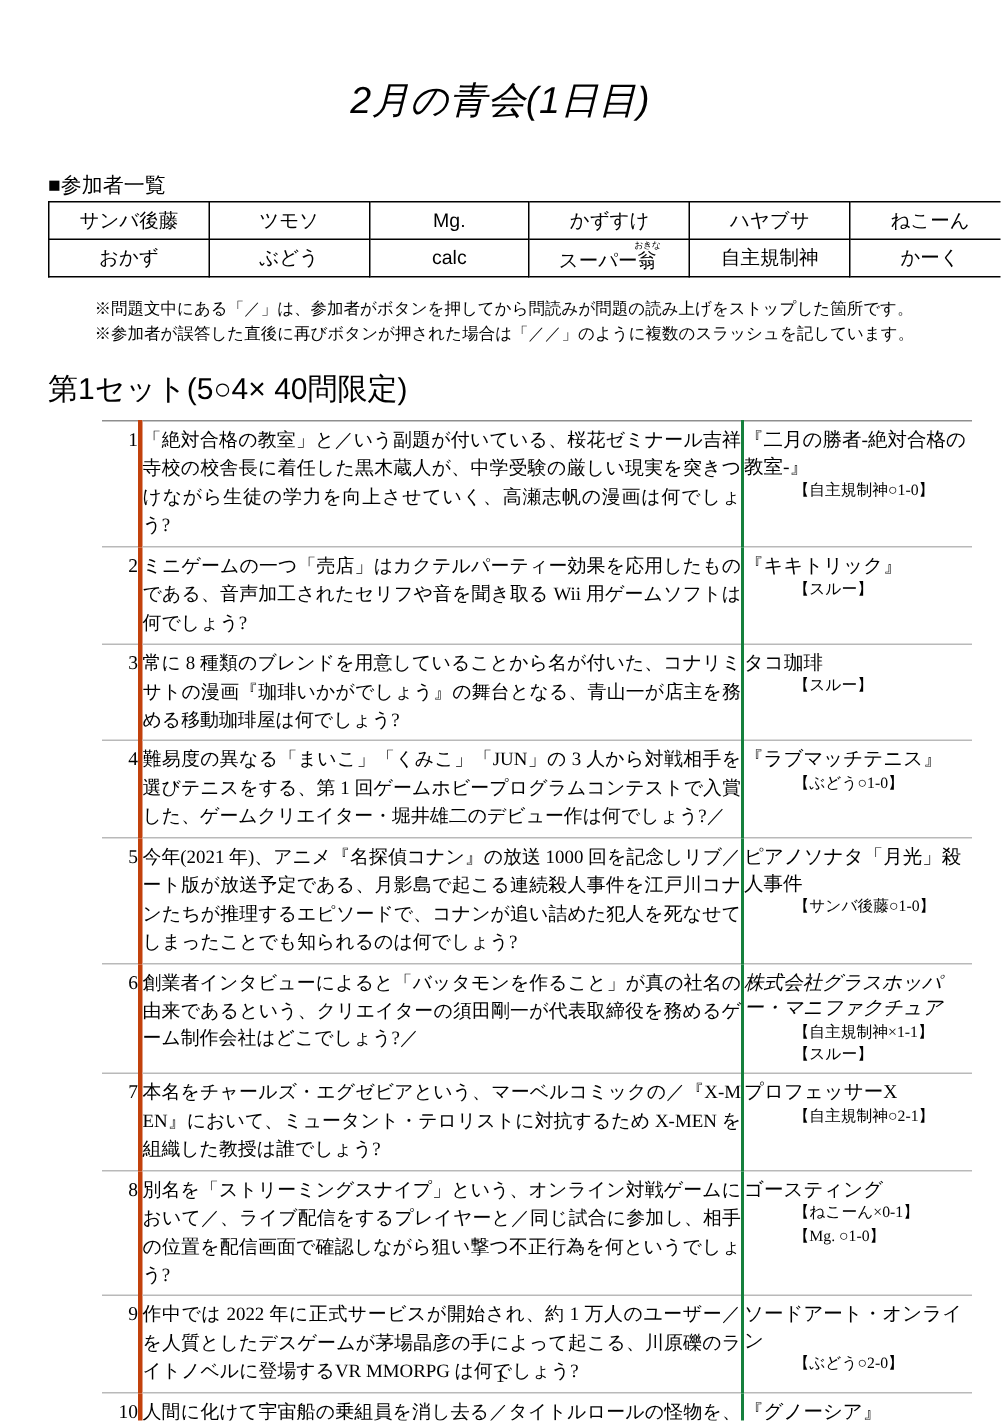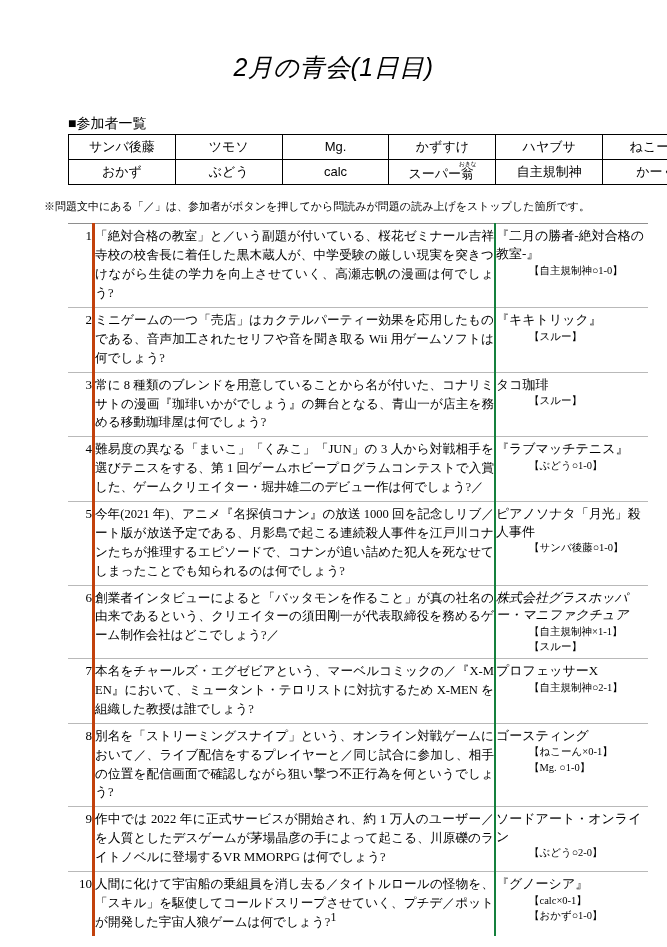--- a/index.html
+++ b/index.html
@@ -39,7 +39,7 @@
   
   .participants-wrap {
     margin-top: 34px;
-    padding-left: 68px;
+    padding-left: 32px;
     padding-right: 29px;
   }
   .section-label {

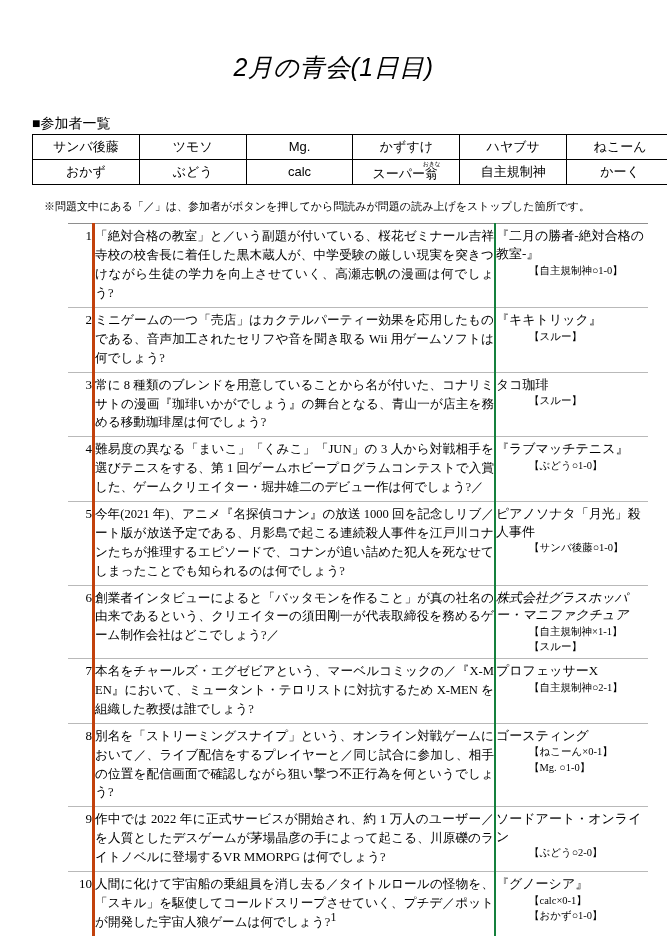--- a/index.html
+++ b/index.html
@@ -78,12 +78,13 @@
   
   .notes {
     margin-top: 13px;
-    padding-left: 44px;
+    padding-left: 15px;
     padding-right: 20px;
     font-size: 11px;
     line-height: 1.55;
     font-family: "Liberation Serif", "DejaVu Serif", serif;
     color: #000;
+    margin-left: 48px;
   }
   .notes div { white-space: nowrap; }
 

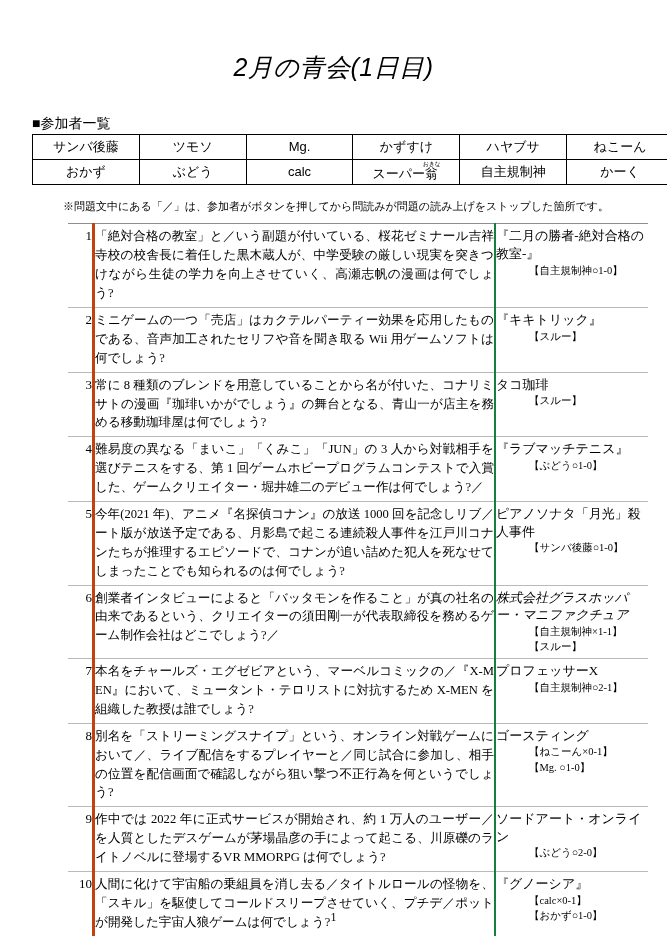--- a/index.html
+++ b/index.html
@@ -199,6 +199,7 @@
 
   <div class="notes">
     <div>※問題文中にある「／」は、参加者がボタンを押してから問読みが問題の読み上げをストップした箇所です。</div>
+    <div>※参加者が誤答した直後に再びボタンが押された場合は「／／」のように複数のスラッシュを記しています。</div>
   </div>
 
 

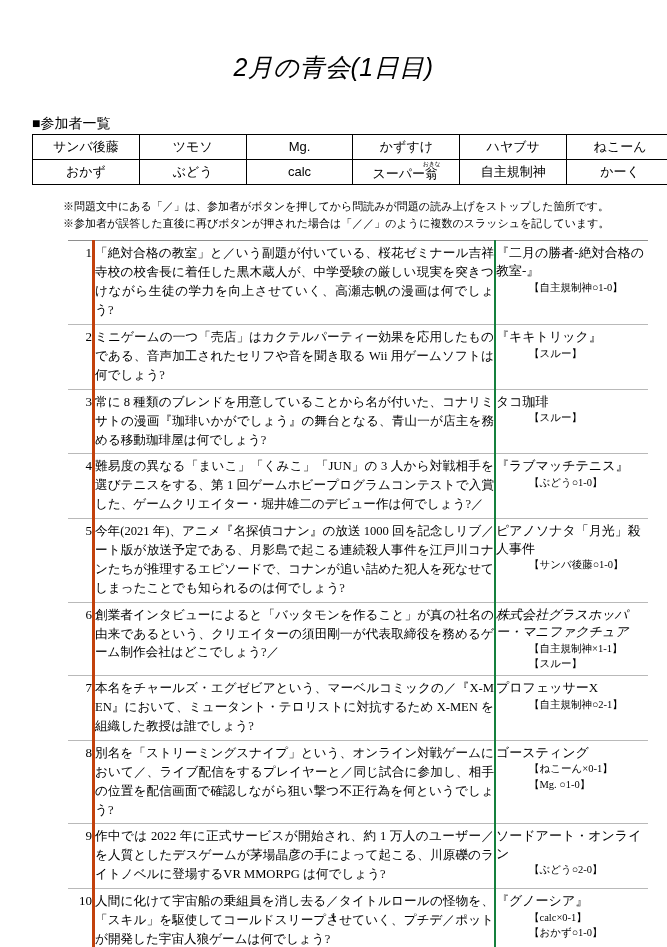--- a/index.html
+++ b/index.html
@@ -202,6 +202,7 @@
     <div>※参加者が誤答した直後に再びボタンが押された場合は「／／」のように複数のスラッシュを記しています。</div>
   </div>
 
+  <div class="set-header">第1セット(5○4× 40問限定)</div>
 
   <div class="q-wrap">
     <table class="questions">

